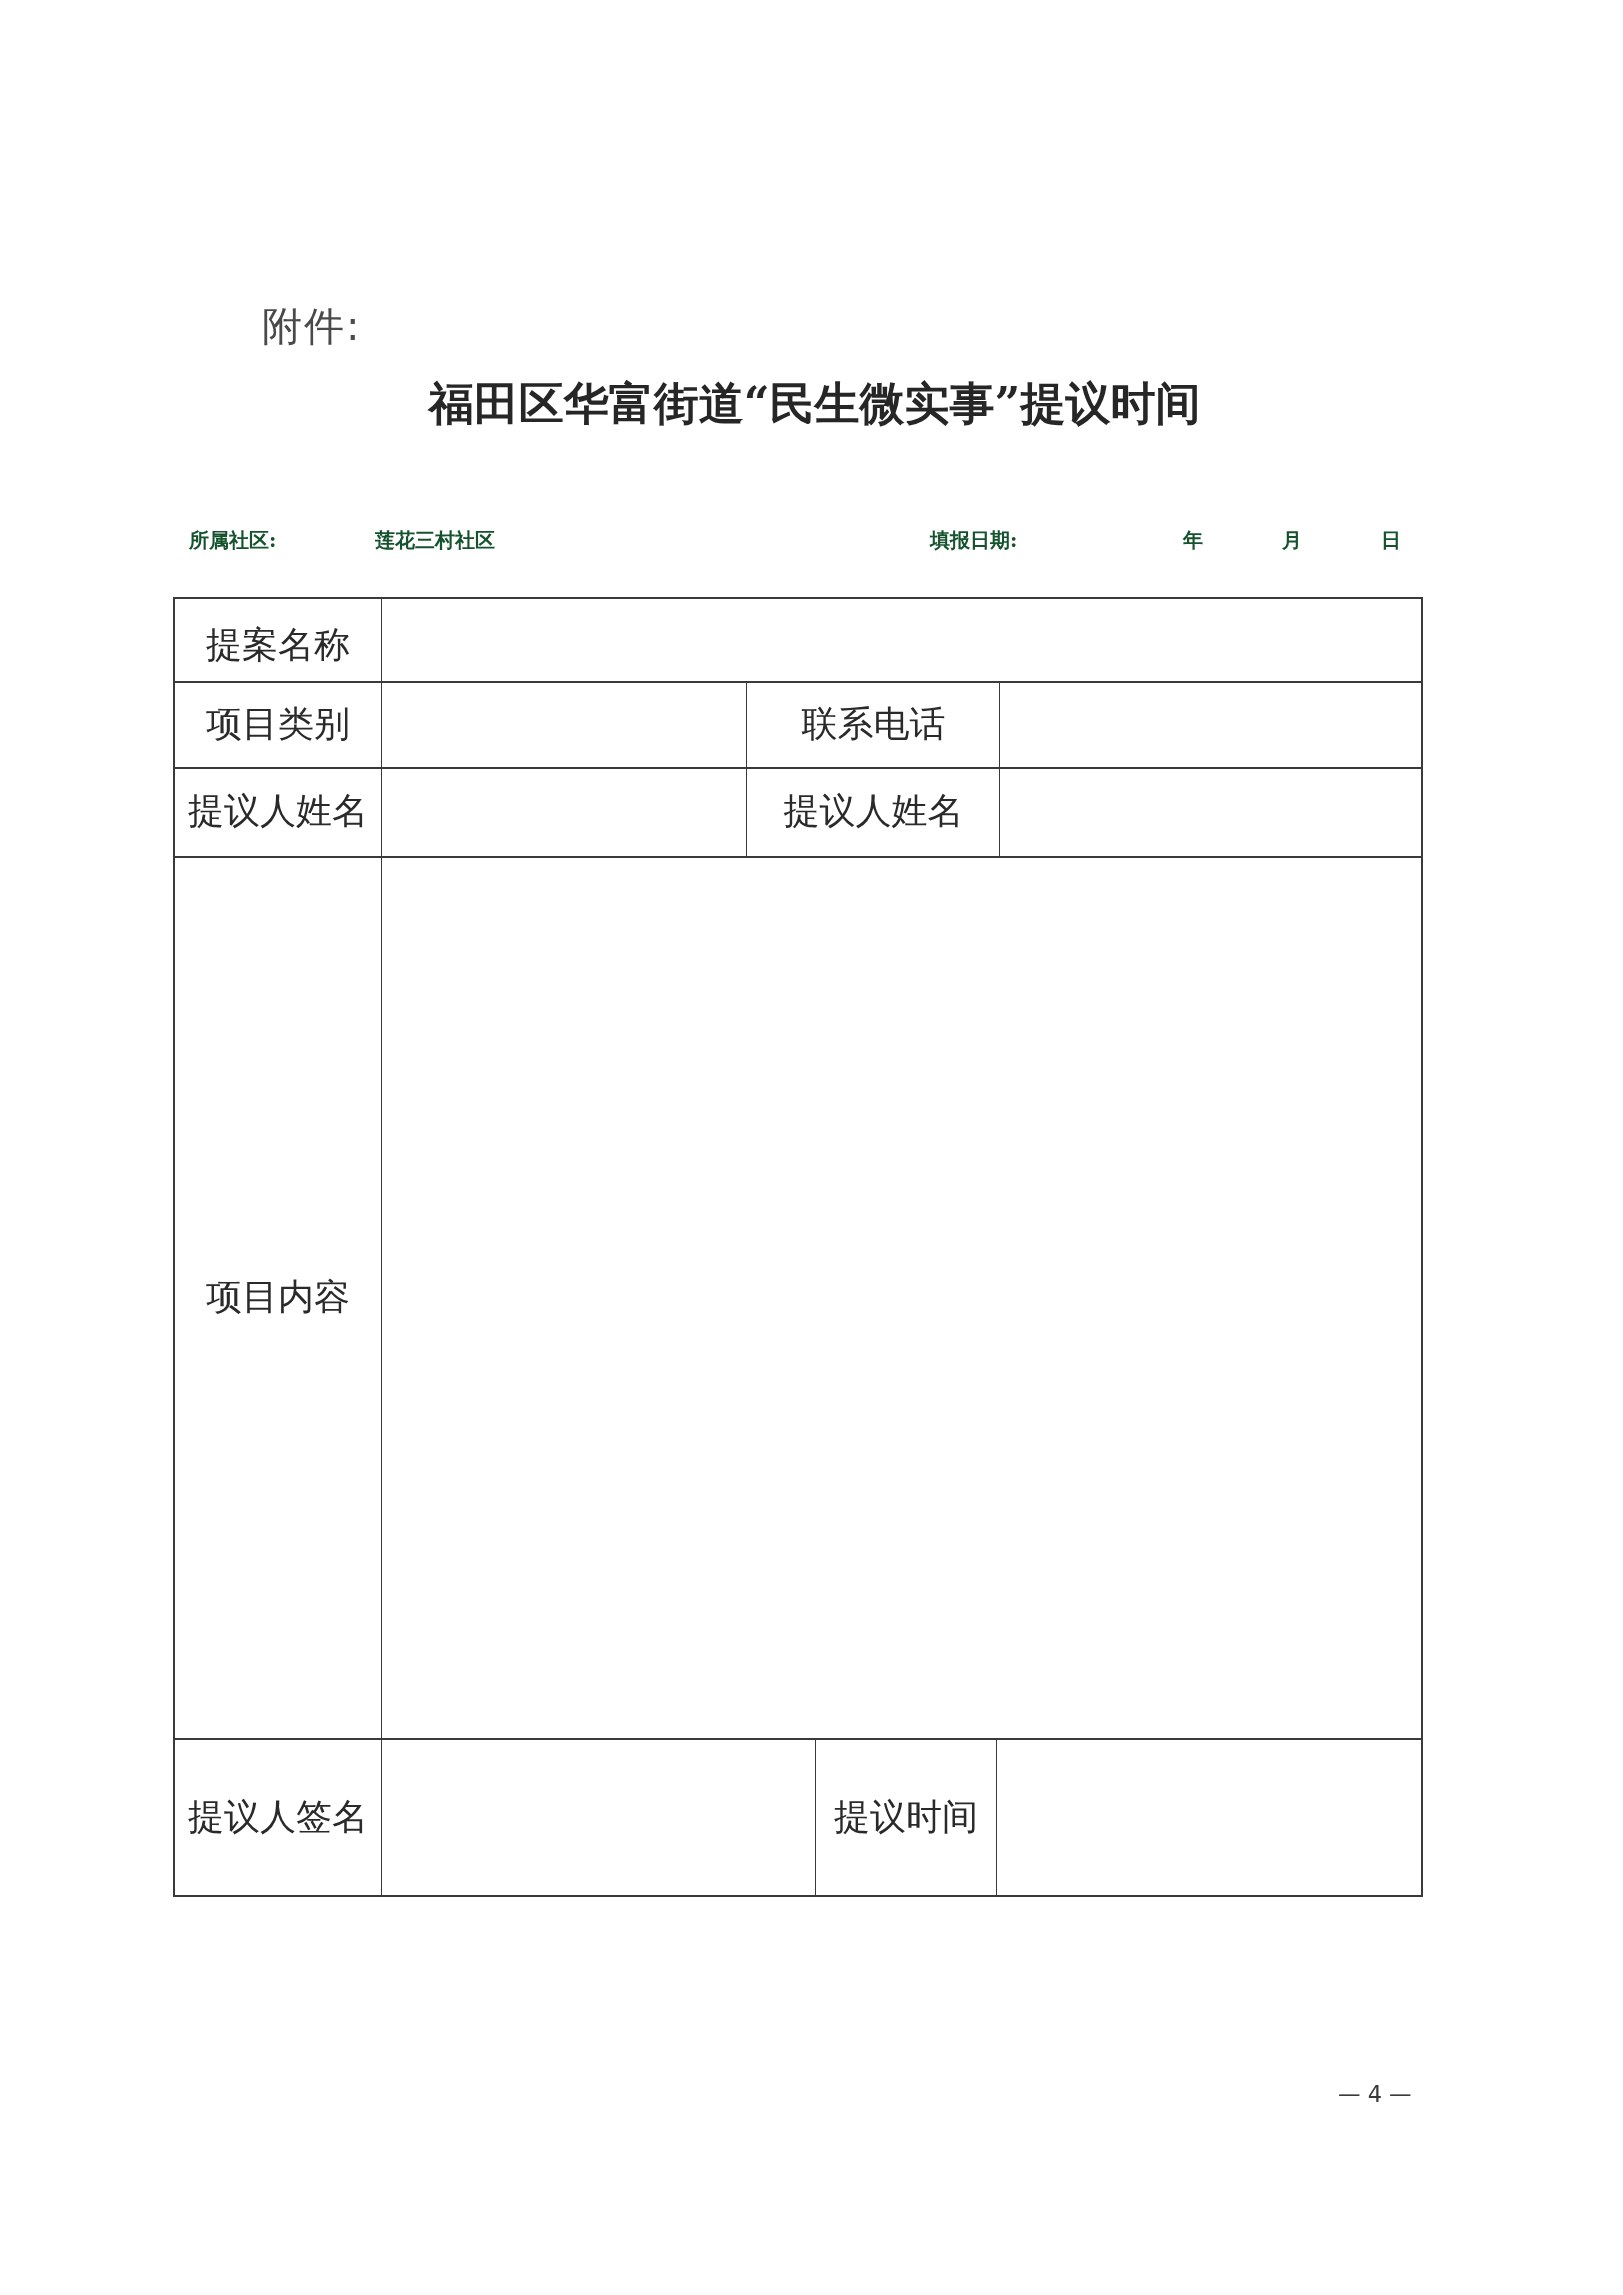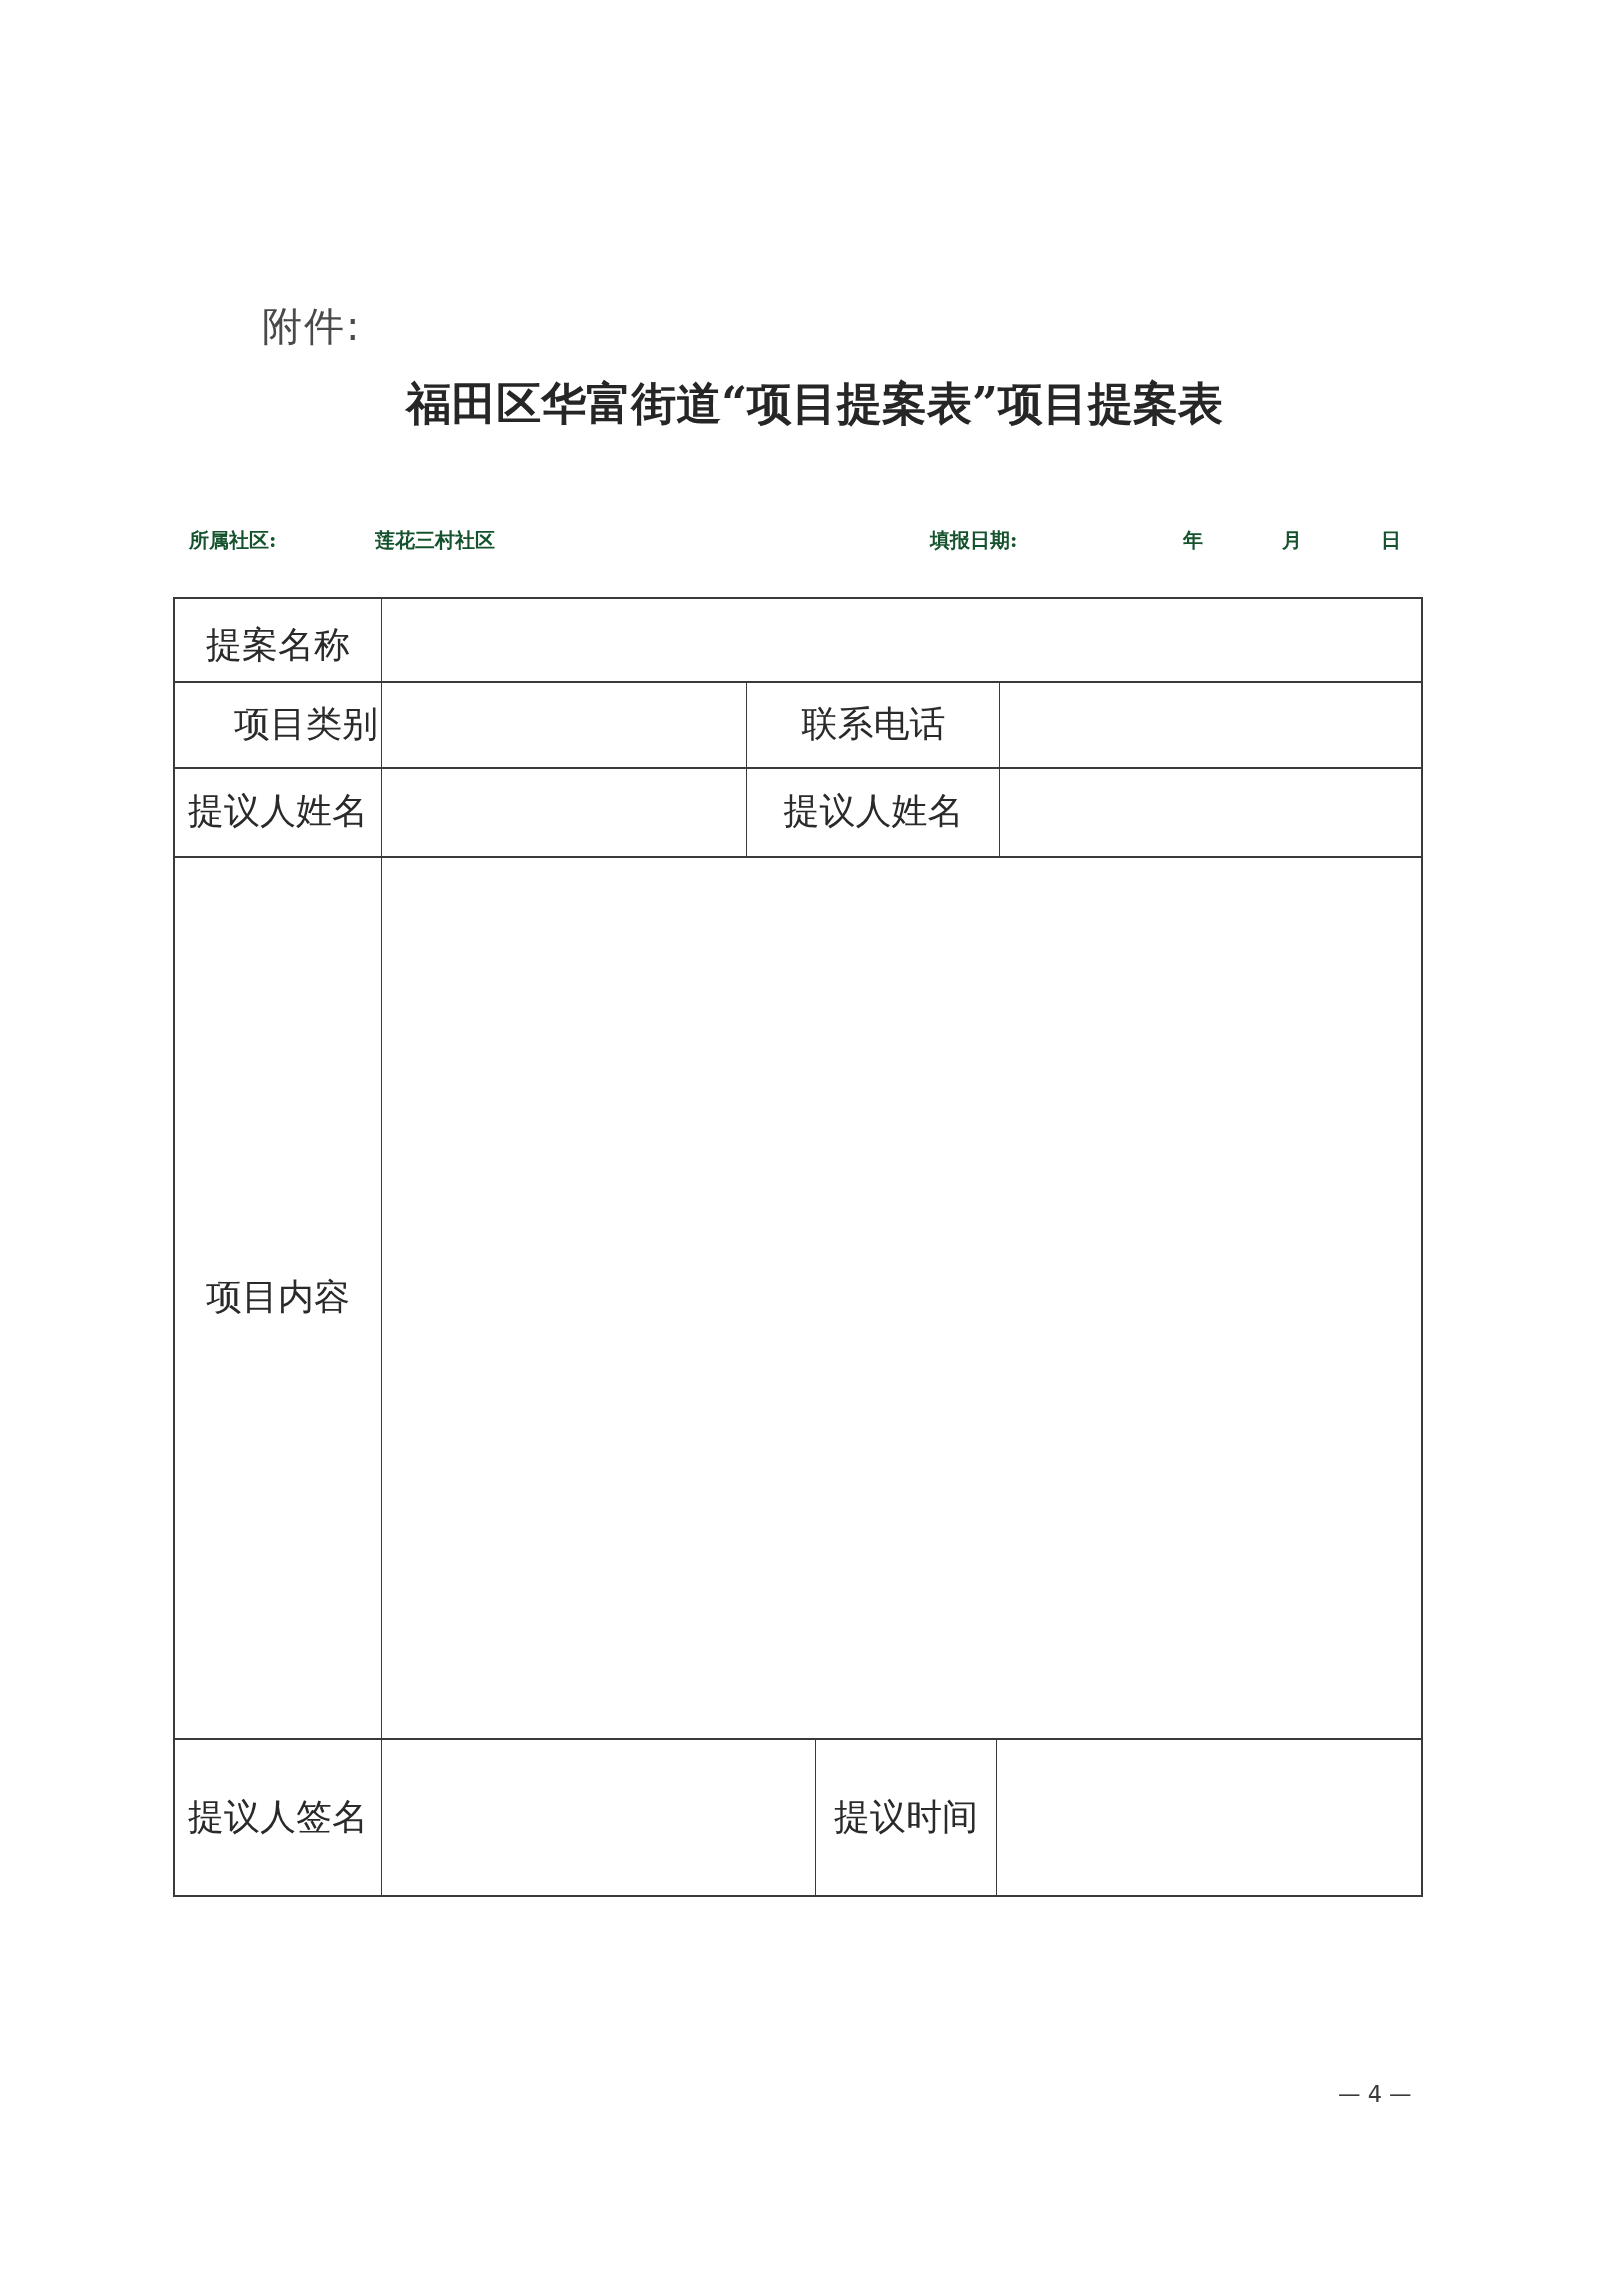--- a/index.html
+++ b/index.html
@@ -34,7 +34,7 @@
 
 <div class="abs attach">附件:</div>
 
-<div class="abs title">福田区华富街道“项目提案表”项目提案表</div>
+<div class="abs title">福田区华富街道“民生微实事”提议时间</div>
 
 <div class="abs info" style="left:189px;">所属社区:</div>
 <div class="abs info" style="left:375px;">莲花三村社区</div>

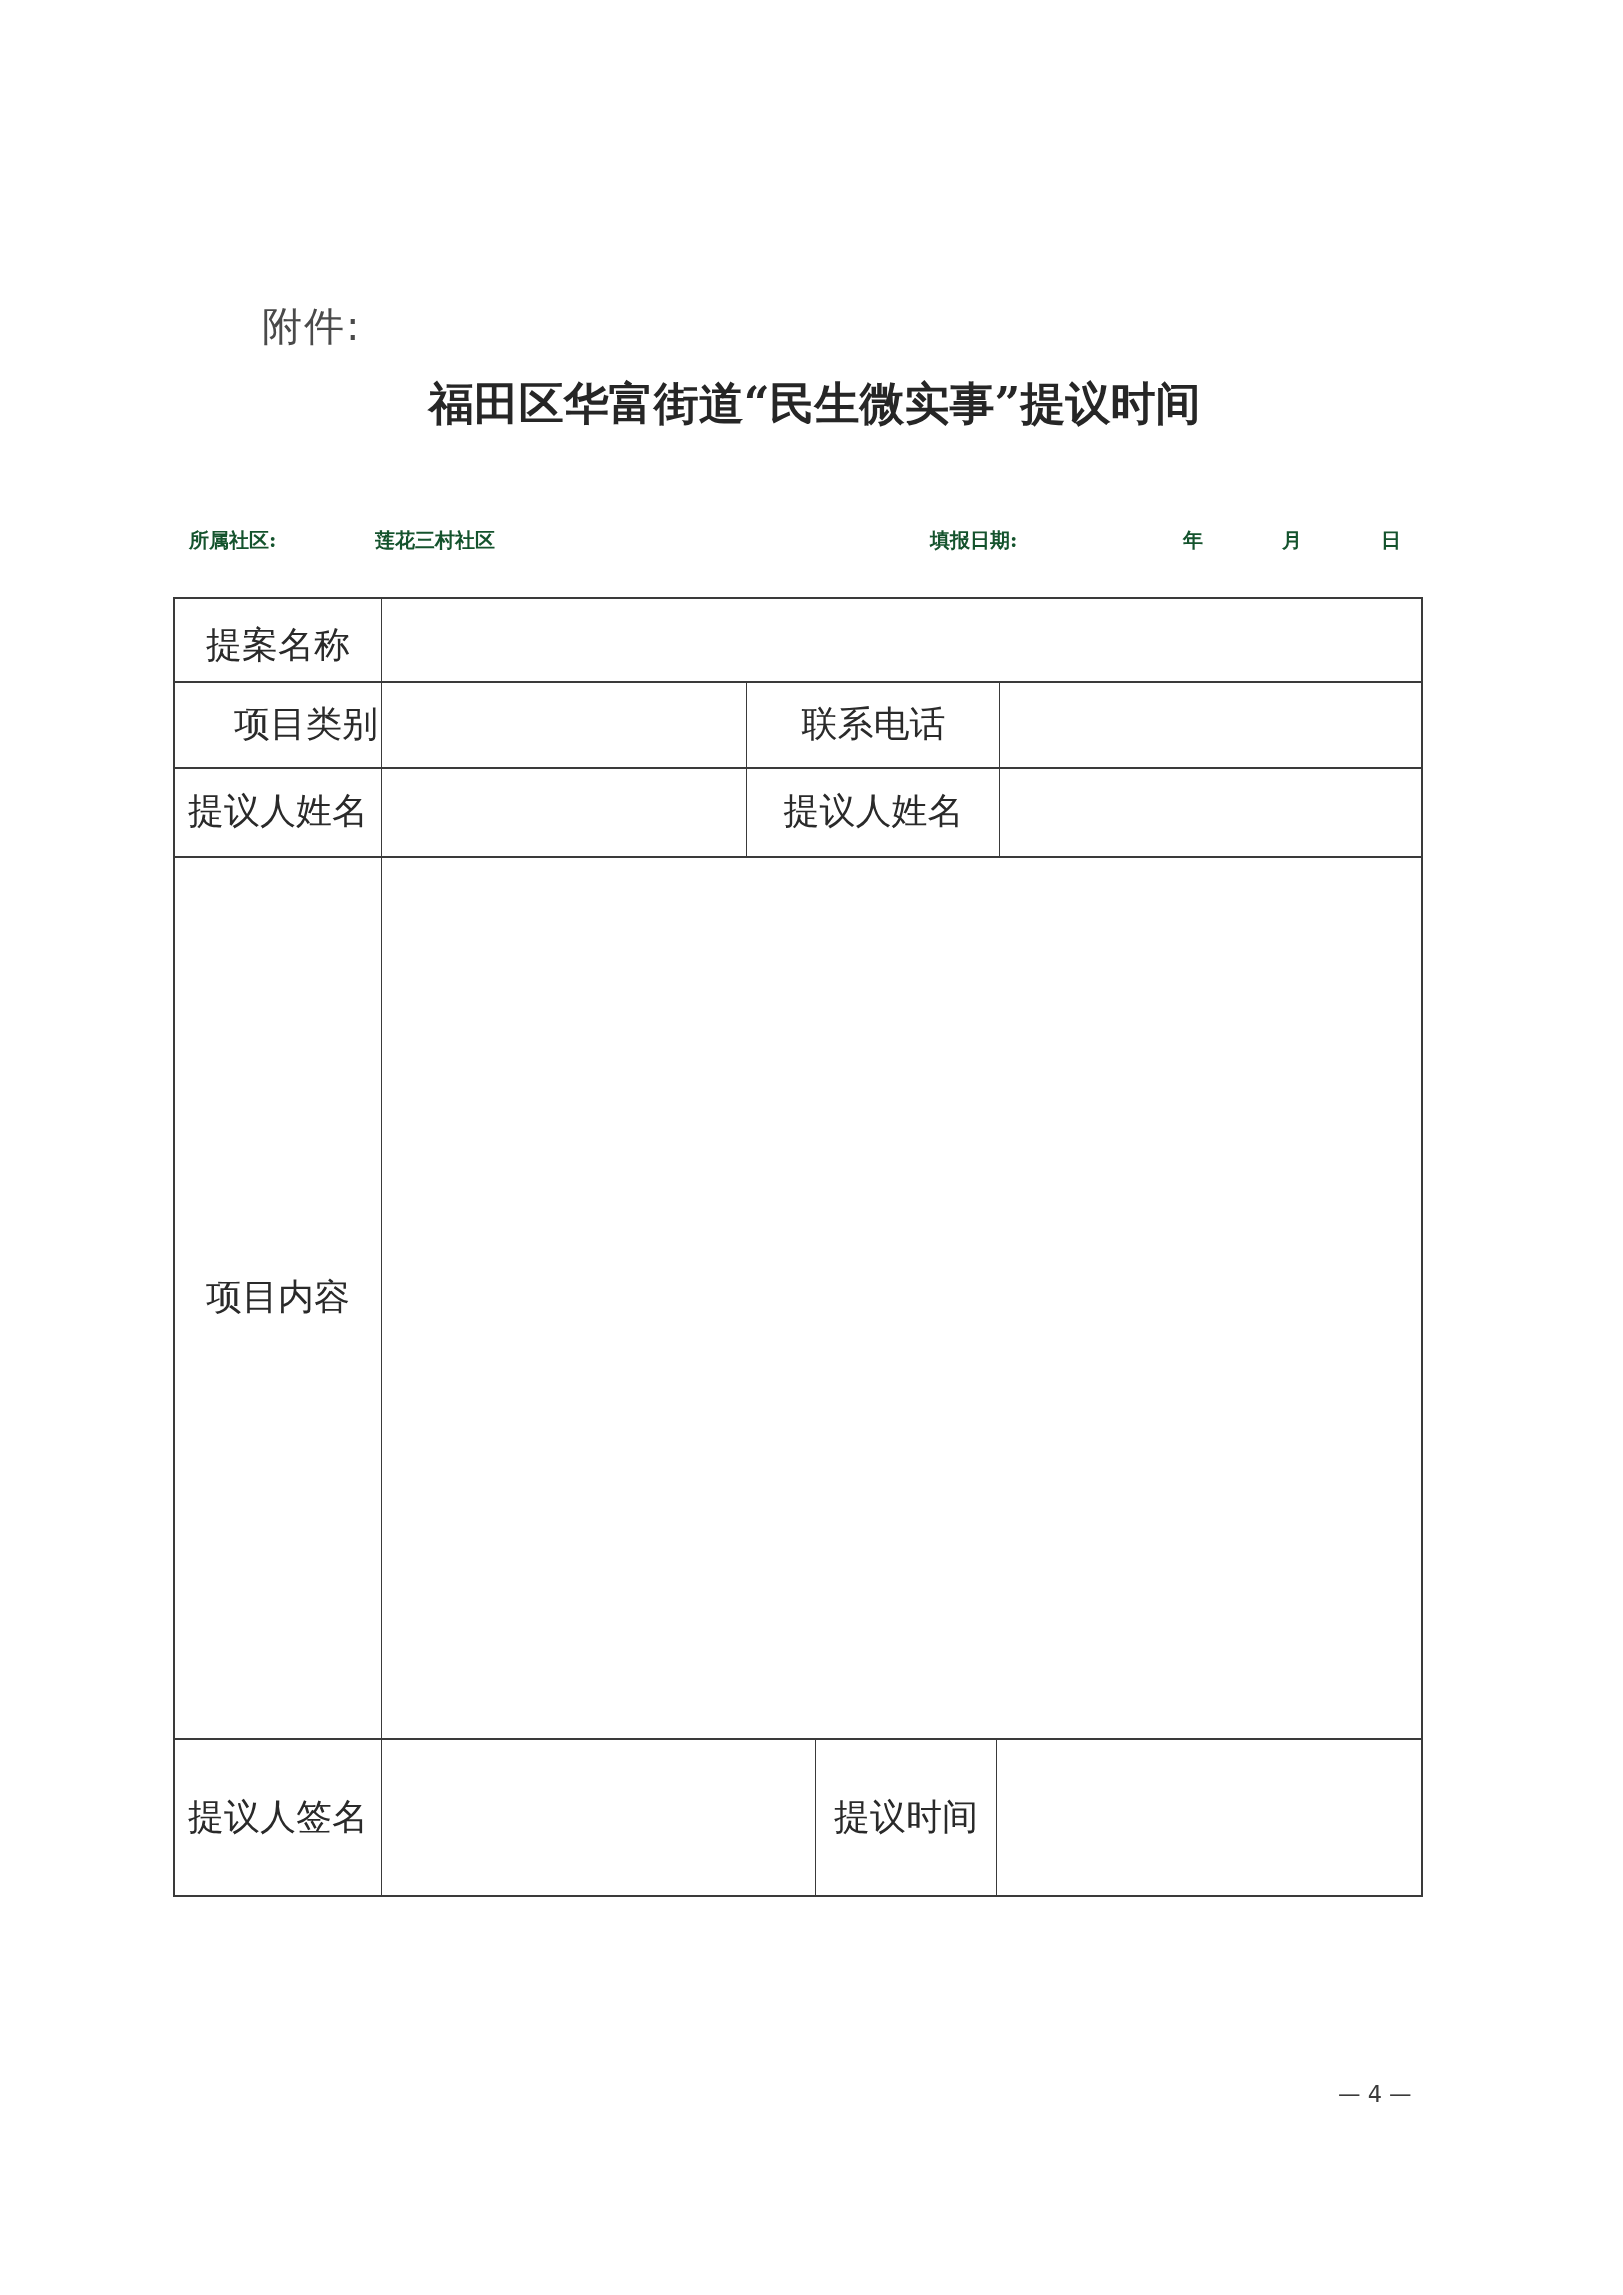--- a/index.html
+++ b/index.html
@@ -61,7 +61,7 @@
   <div class="cell lbl" style="left:0; top:0; width:206px; height:82px; padding-top:10.2px; box-sizing:border-box;">提案名称</div>
   <div class="cell field" style="left:207px; top:0; width:1039px; height:82px;"></div>
 
-  <div class="cell lbl" style="left:0; top:82px; width:206px; height:86px;padding-left:28px;">项目类别</div>
+  <div class="cell lbl" style="left:0; top:82px; width:206px; height:86px;">项目类别</div>
   <div class="cell field" style="left:207px; top:84px; width:363px; height:84px;"></div>
   <div class="cell lbl" style="left:573px; top:82px; width:251px; height:86px;">联系电话</div>
   <div class="cell field" style="left:826px; top:84px; width:421px; height:84px;"></div>

